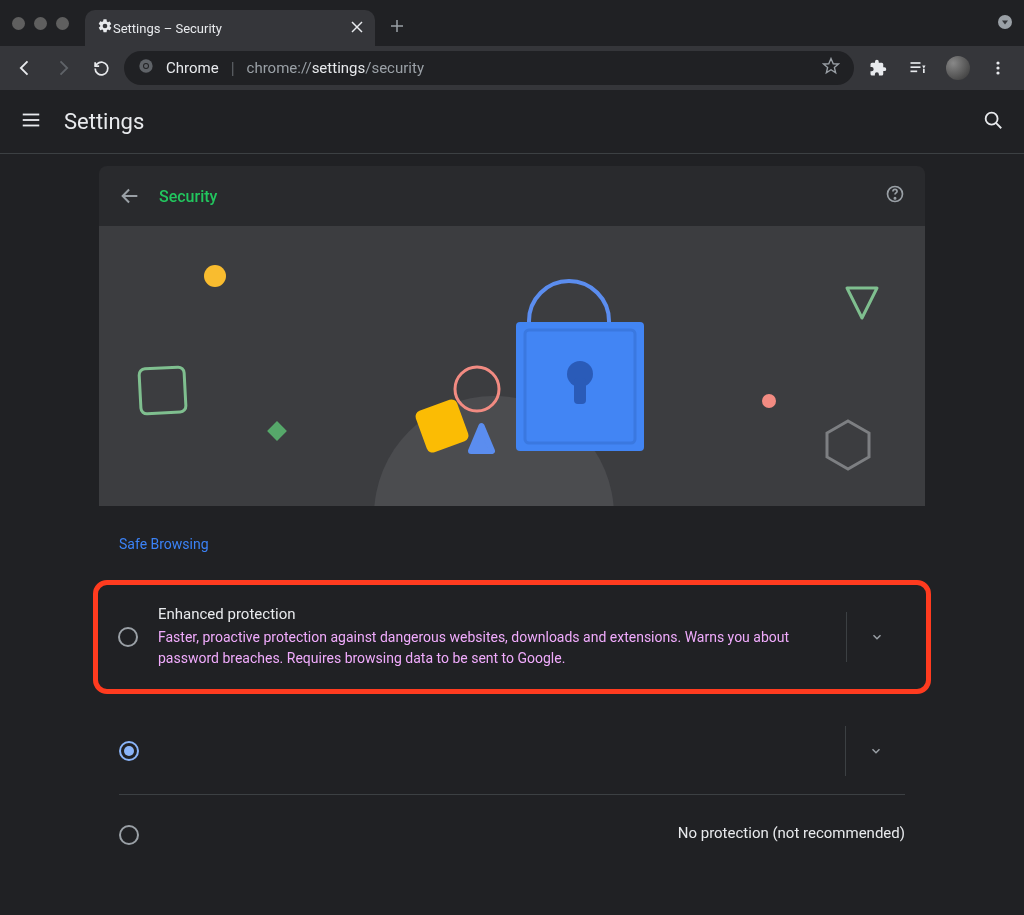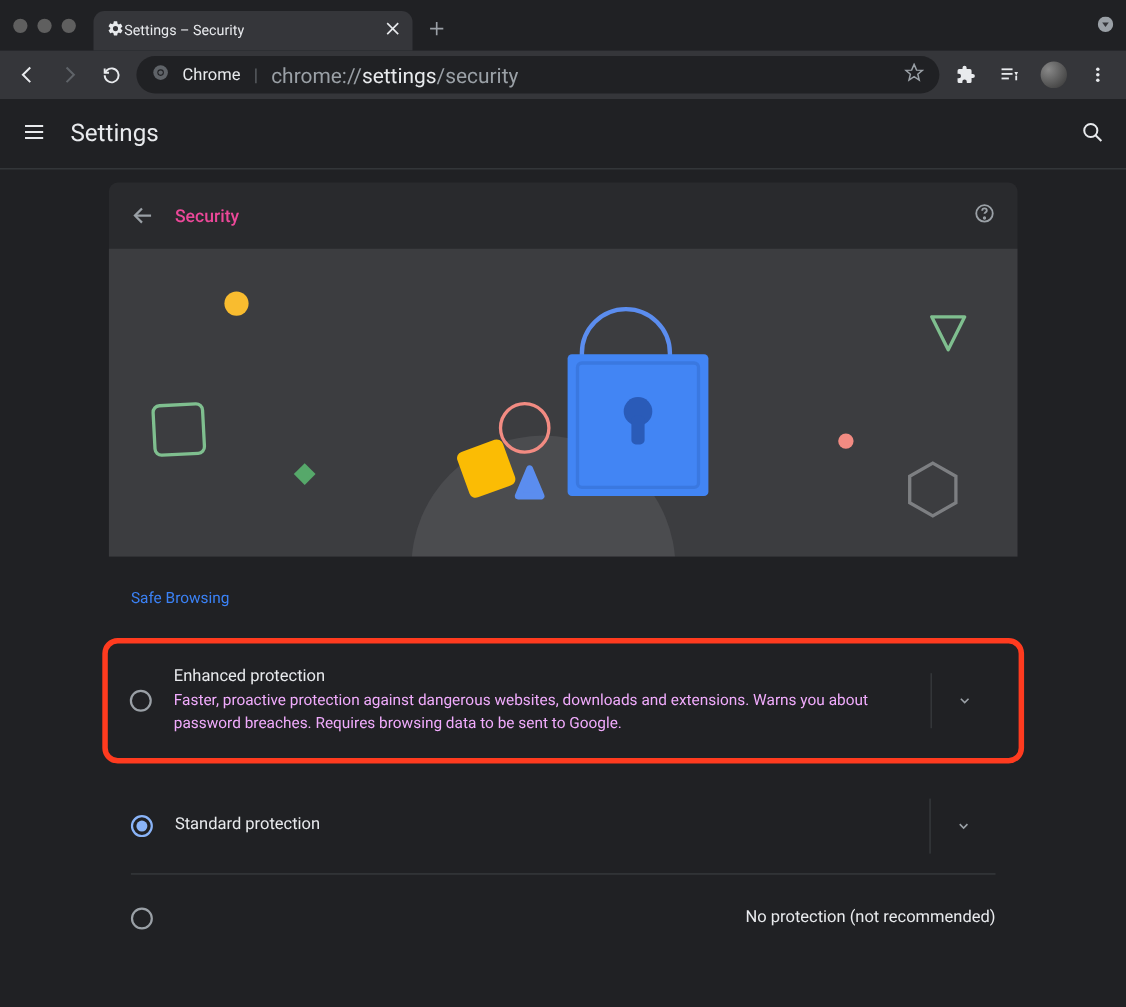--- a/index.html
+++ b/index.html
@@ -63,7 +63,7 @@
   .omni-icon { width:16px;height:16px; }
   .omni-chrome { font-size:15px; color:#e8eaed;text-align:right; }
   .omni-sep { color:#5f6368; }
-  .omni-url { font-size:19px; color:#9aa0a6; }
+  .omni-url { font-size:15px; color:#9aa0a6; }
   .omni-url .hl { color:#e8eaed; }
   .icon-btn { width:32px;height:32px; display:flex;align-items:center;justify-content:center; cursor:pointer; border-radius:50%;}
   .avatar { width:24px;height:24px;border-radius:50%; background: radial-gradient(circle at 30% 30%, #888, #333); }

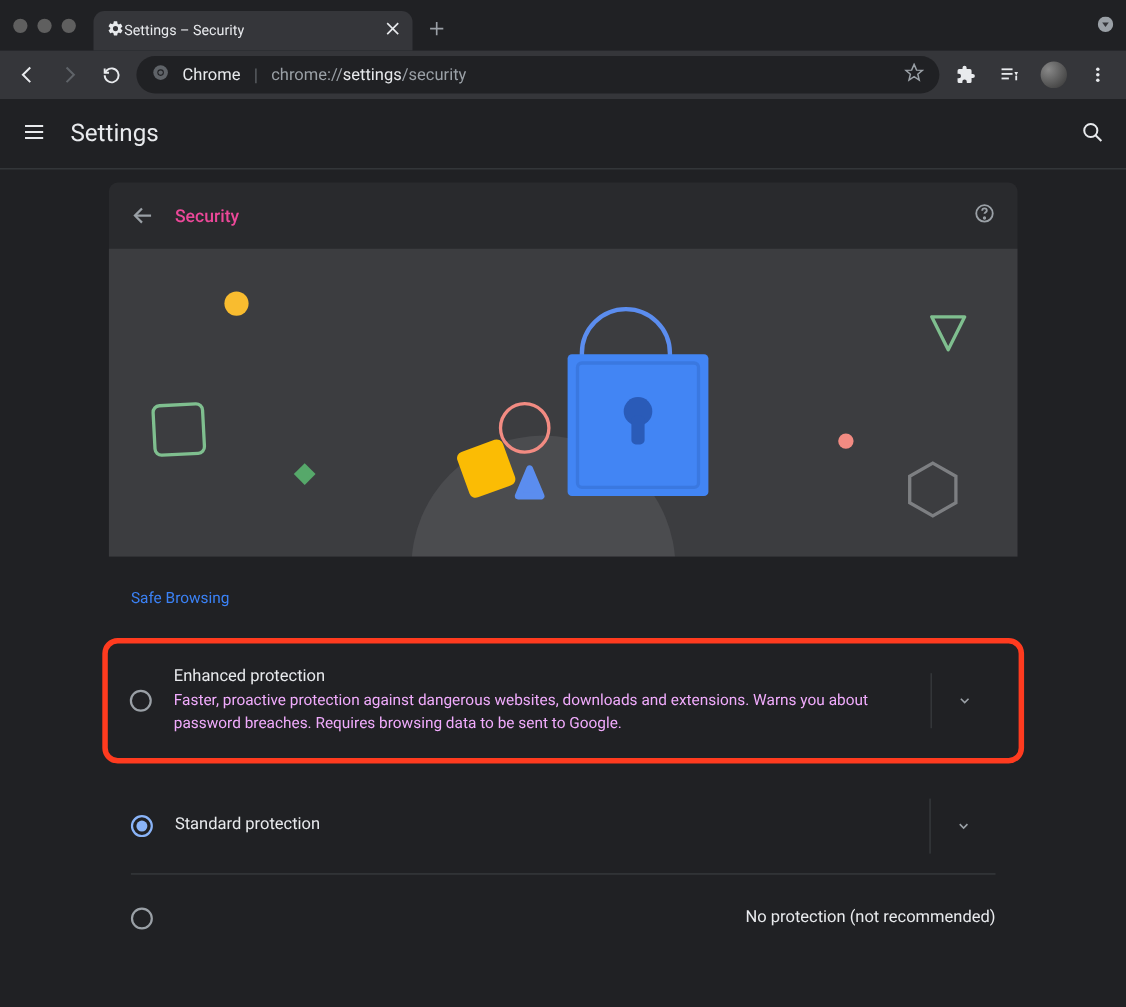--- a/index.html
+++ b/index.html
@@ -101,7 +101,7 @@
     gap: 18px;
   }
   .back-arrow { cursor:pointer; display:flex; }
-  .section-title { font-size:16px; color:#ec4899; flex:1; font-weight:500;}
+  .section-title { font-size:16px; color:#22c55e; flex:1; font-weight:500;}
   .help-icon { cursor:pointer; }
 
   

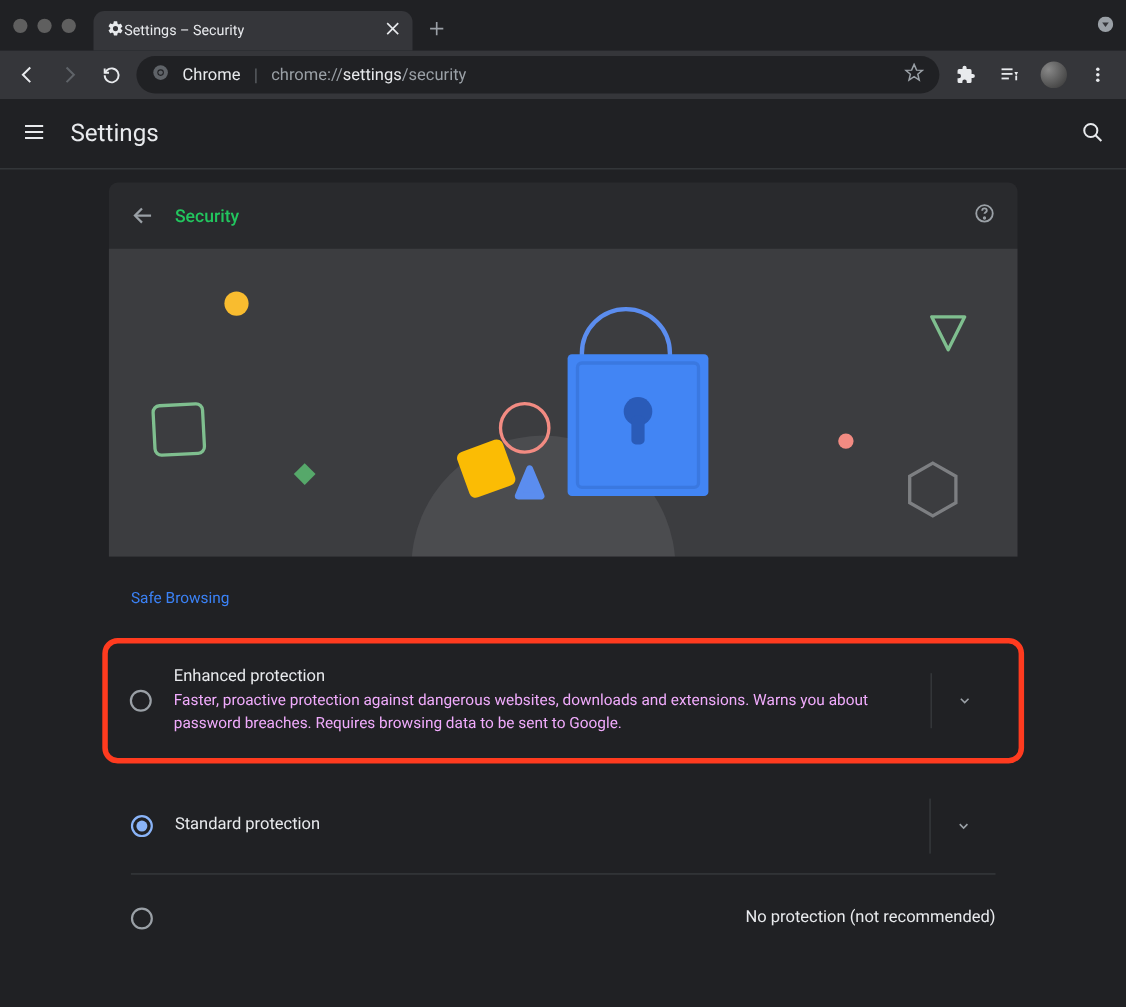--- a/index.html
+++ b/index.html
@@ -339,7 +339,6 @@
     <div class="option-row" style="padding:18px 20px;">
       <div class="radio checked"></div>
       <div class="option-text">
-        <div class="option-title">Standard protection</div>
       </div>
       <div class="expand-col">
         <svg width="14" height="14" viewBox="0 0 24 24" fill="none" stroke="#9aa0a6" stroke-width="2.5">

